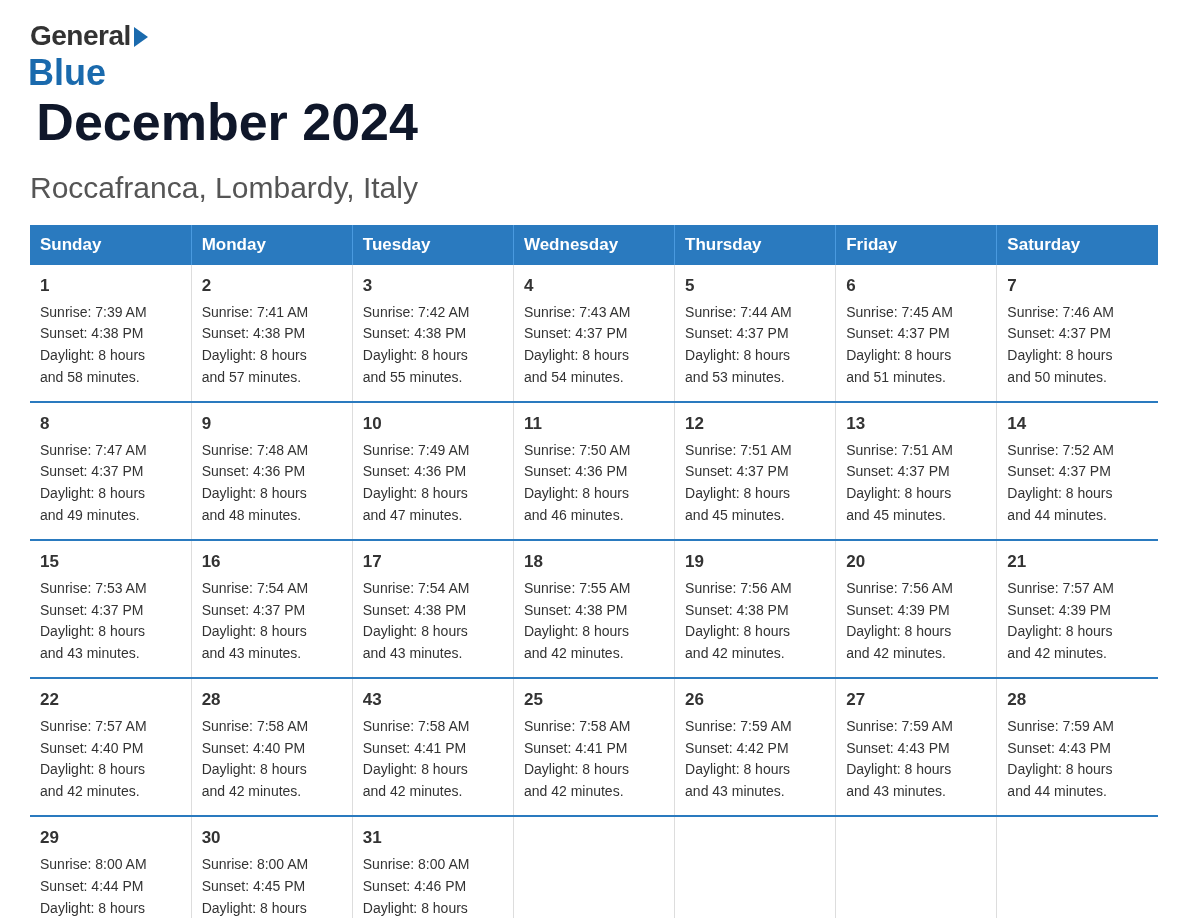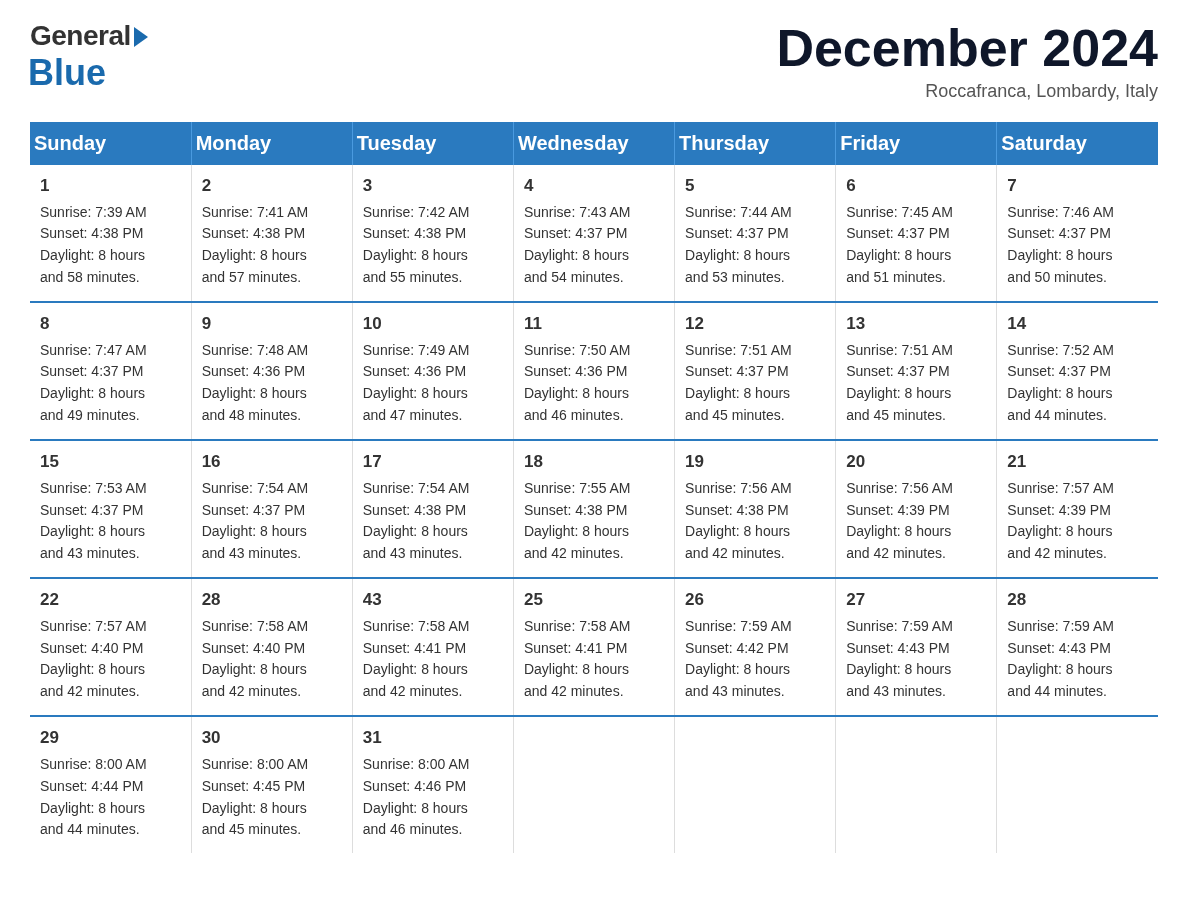--- a/index.html
+++ b/index.html
@@ -16,6 +16,7 @@
       justify-content: space-between;
       align-items: flex-start;
       margin-bottom: 20px;
+      flex-direction: column;
     }
     .logo {
       display: flex;

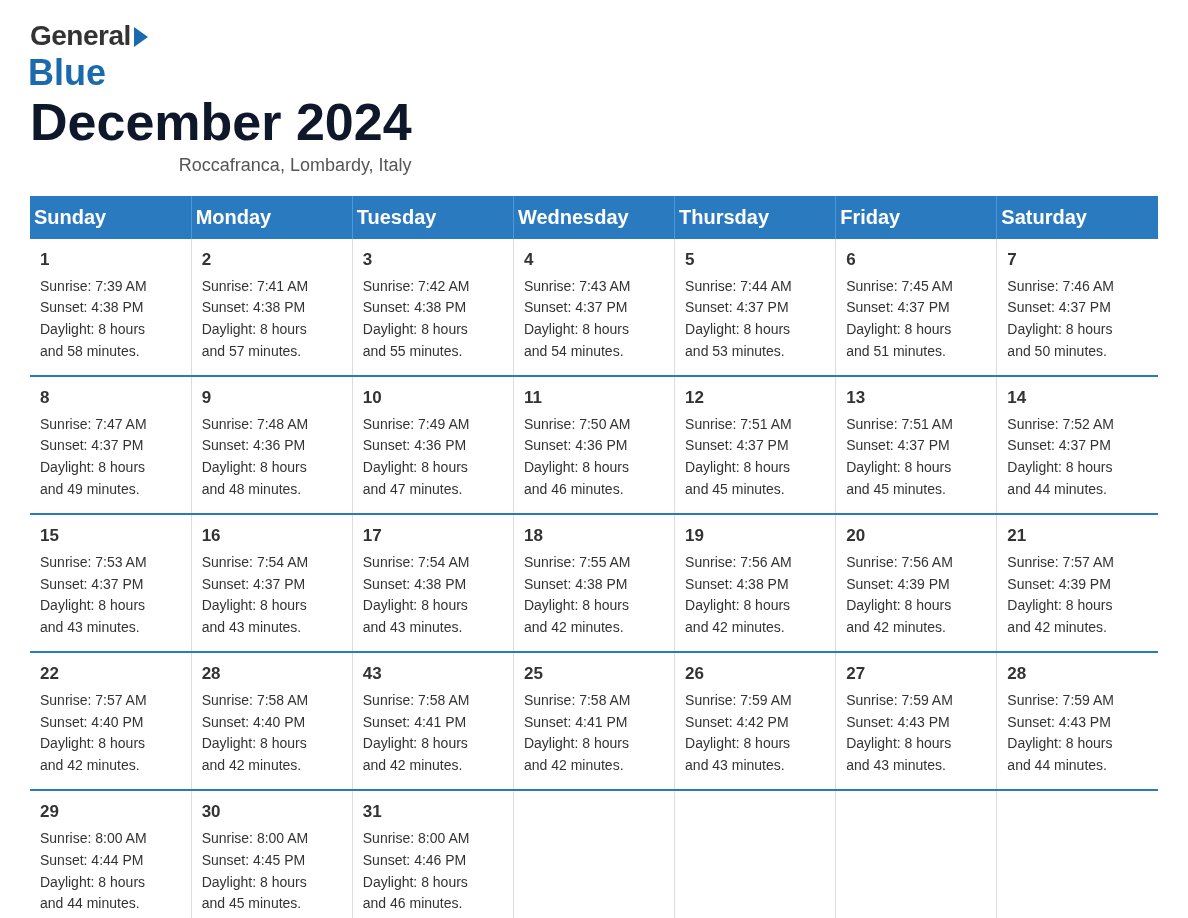--- a/index.html
+++ b/index.html
@@ -58,9 +58,9 @@
       line-height: 1.1;
     }
     .location {
-      font-size: 18px;
+      font-size: 30px;
       color: #555;
-      margin-top: 4px;
+      margin-top: 20px;
     }
     .calendar-table {
       width: 100%;

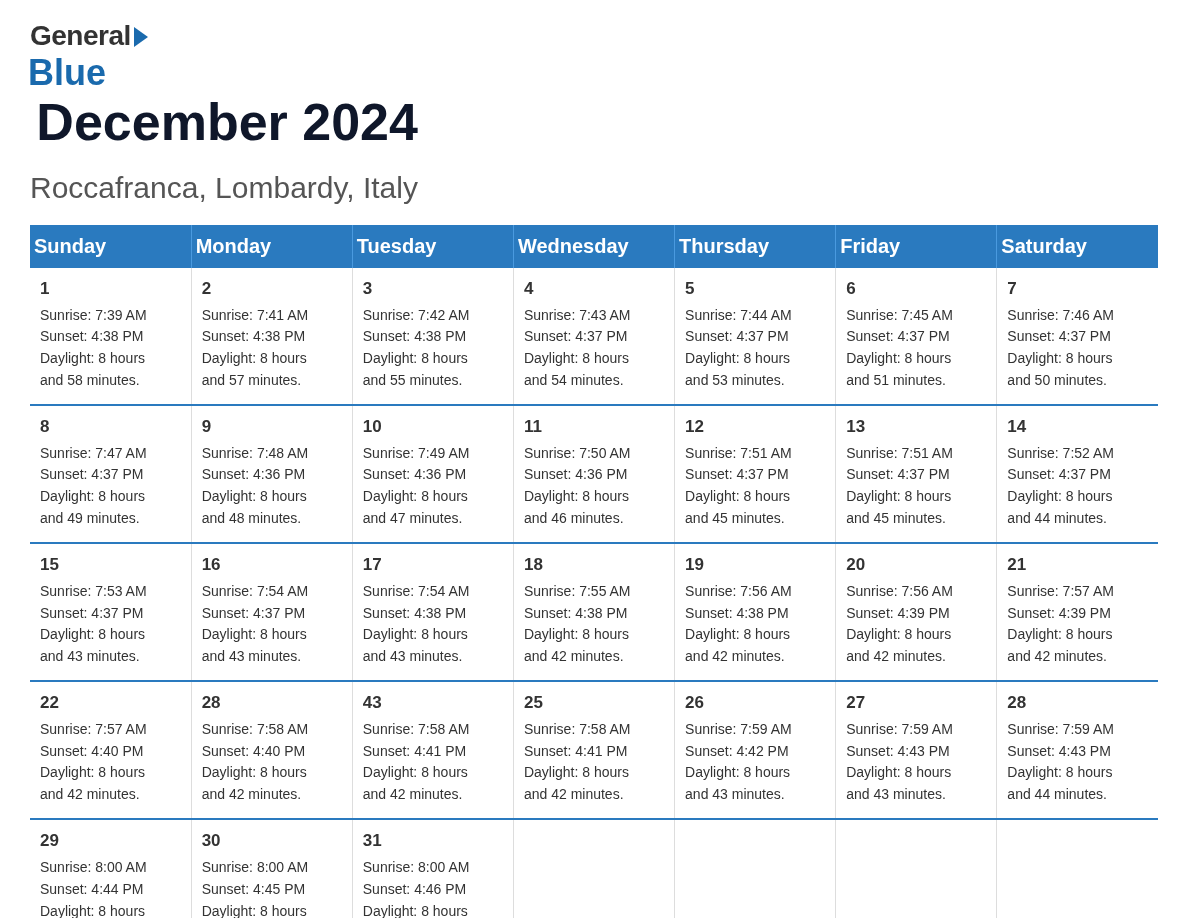--- a/index.html
+++ b/index.html
@@ -72,9 +72,9 @@
     }
     .calendar-table thead th {
       color: #fff;
-      font-size: 20px;
+      font-size: 17px;
       font-weight: bold;
-      padding: 10px 4px;
+      padding: 10px 10px;
       text-align: left;
       border-right: 1px solid #4a9adf;
       margin-left: 31px;

